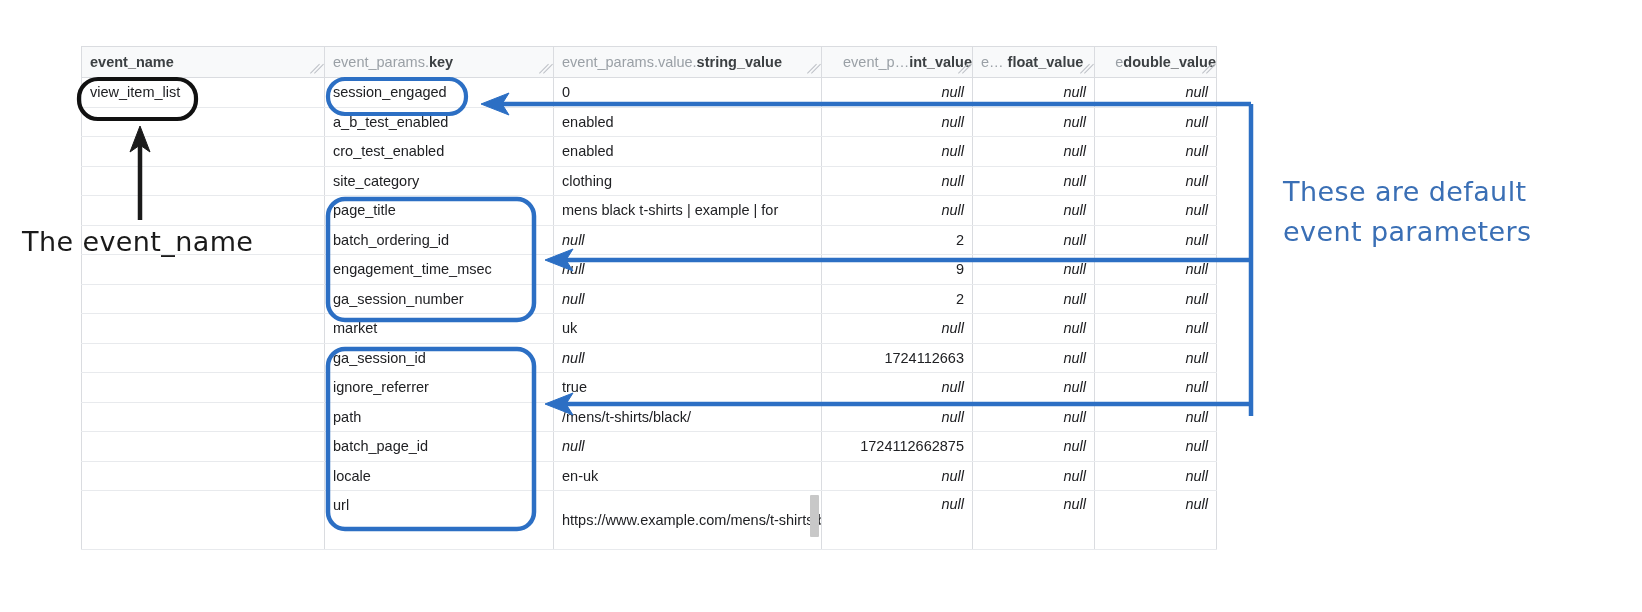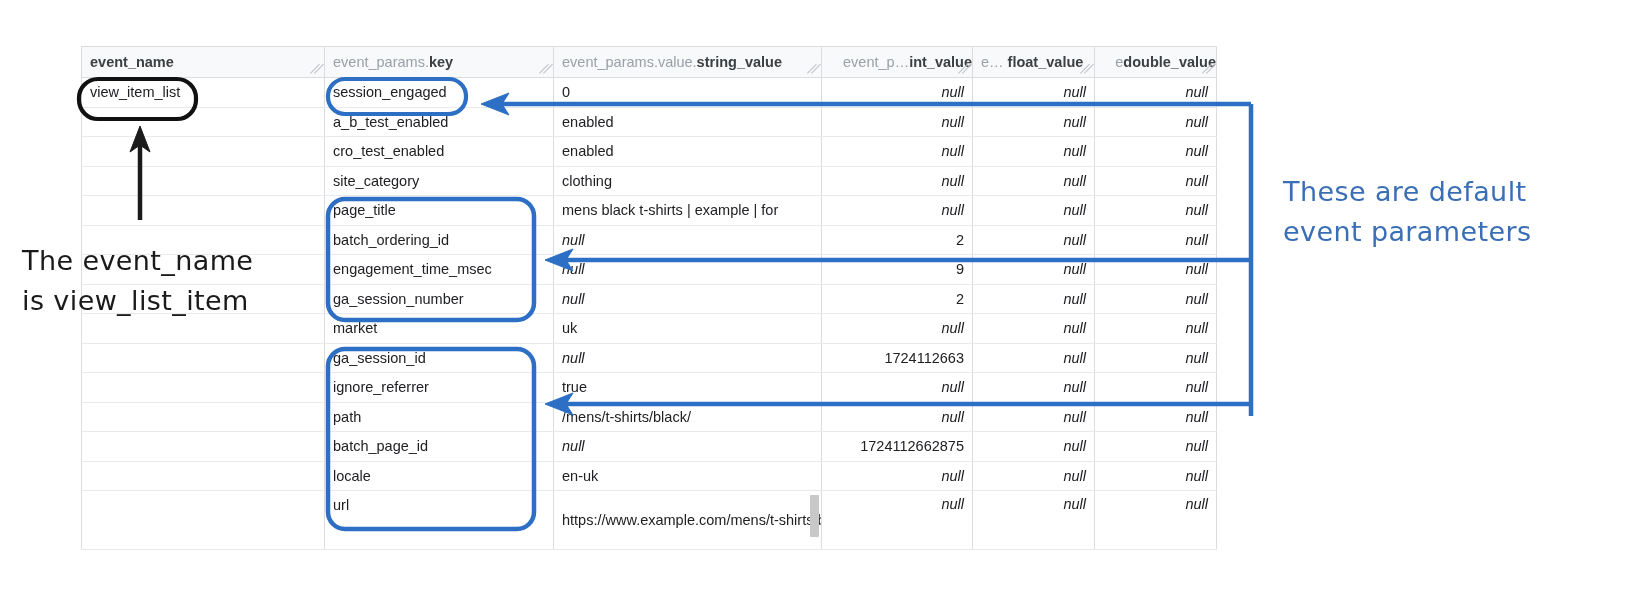--- a/index.html
+++ b/index.html
@@ -109,7 +109,6 @@
     top: 222px;
     color: #1a1a1a;
     width: 300px;
-    margin-top: 19px;
   }
   #note-right {
     left: 1283px;

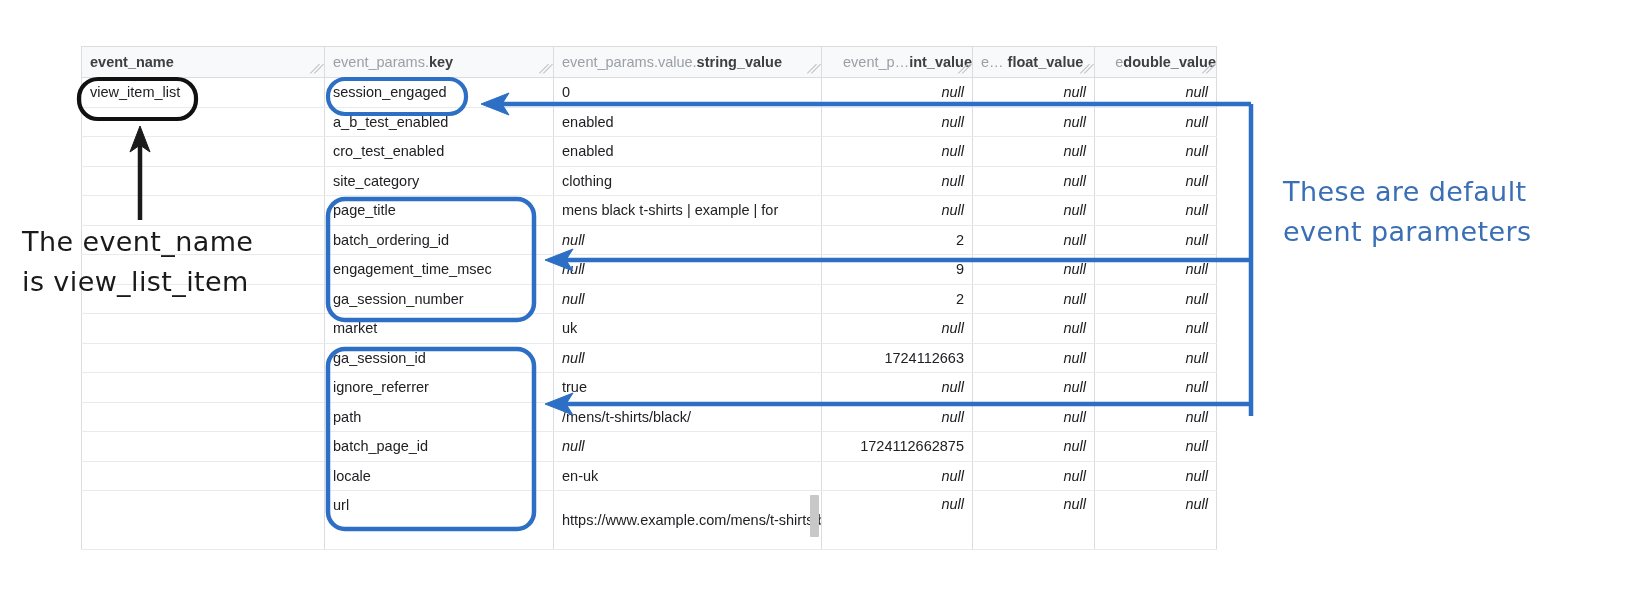--- a/index.html
+++ b/index.html
@@ -334,7 +334,6 @@
 
 <div class="hand" id="note-left" style="color: rgb(26, 26, 26);">
   <div>The event_name</div>
-  <div>is view_list_item</div>
 </div>
 
 <div class="hand" id="note-right" style="color: rgb(58, 111, 181);">

